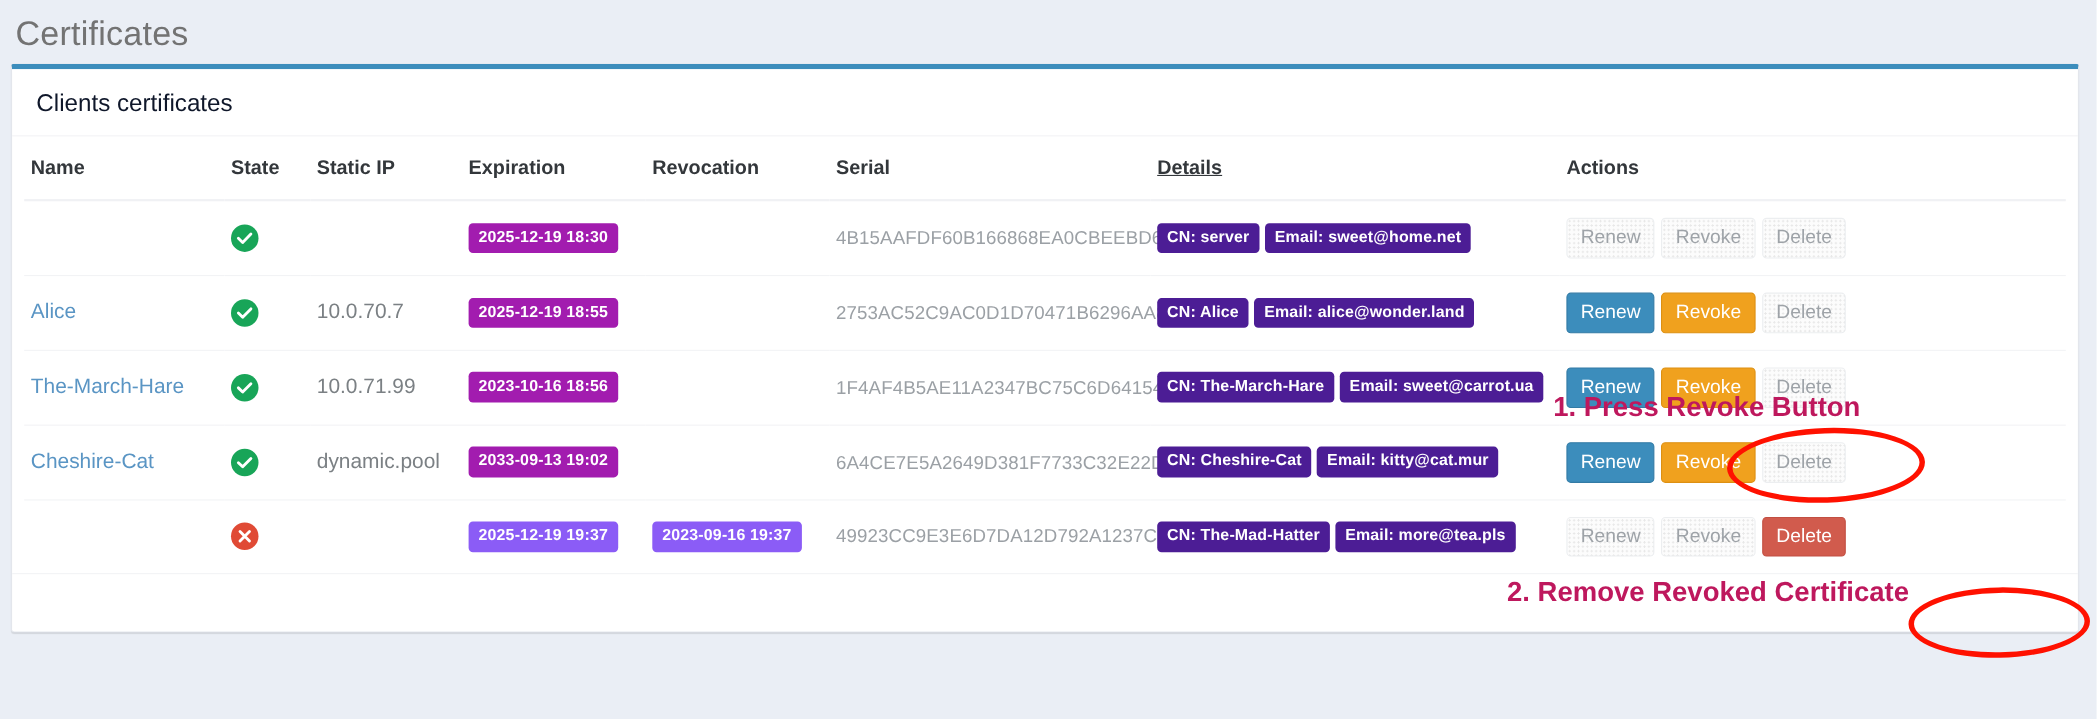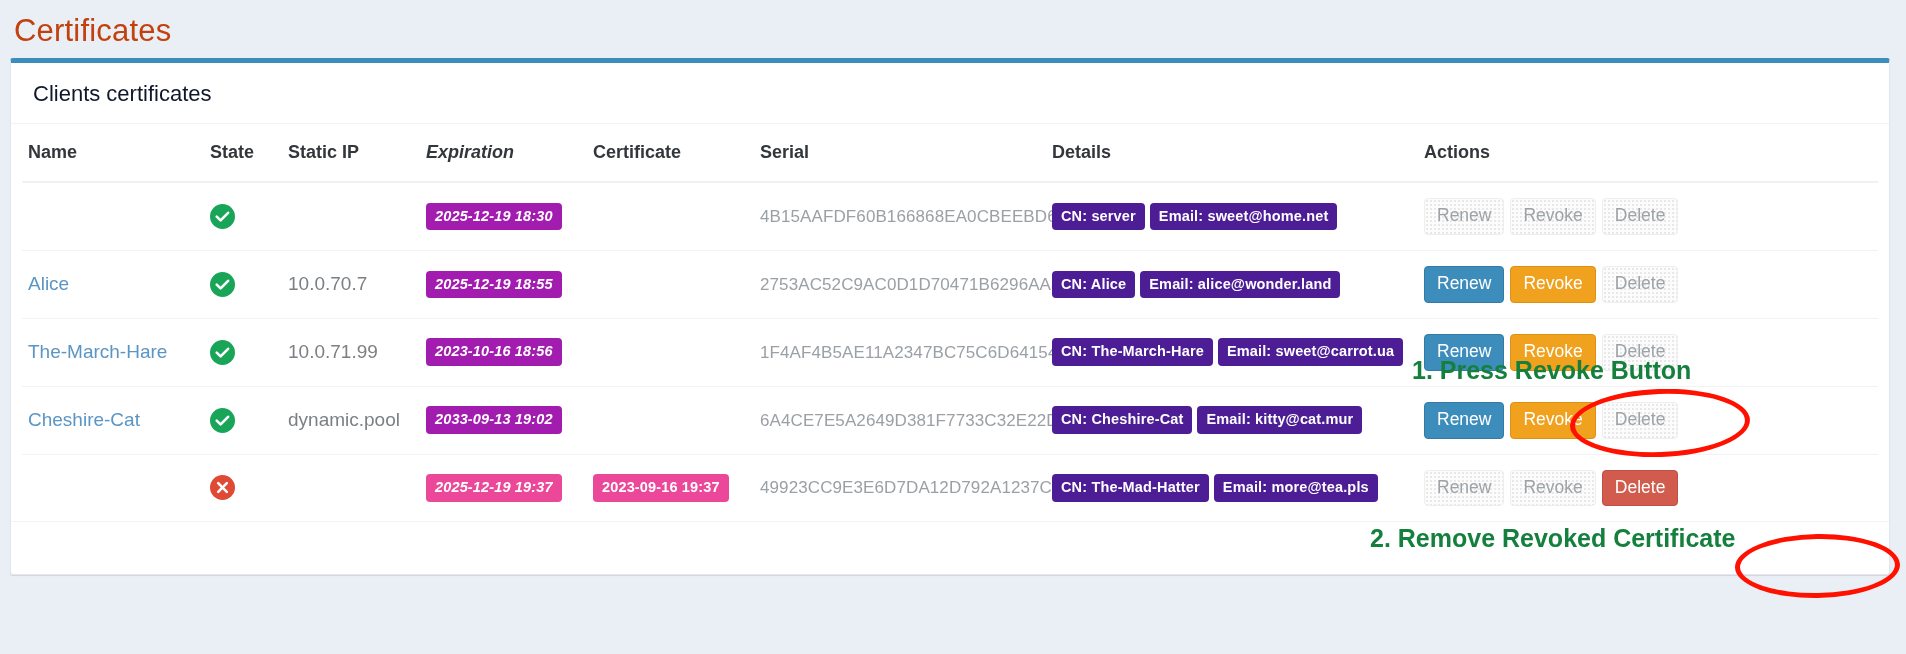--- a/index.html
+++ b/index.html
@@ -20,7 +20,7 @@
   .page-title {
     font-size: 31px;
     font-weight: 400;
-    color: #c2410c;
+    color: #737373;
     padding: 10px 0 0 14px;
     letter-spacing: .2px;
     line-height: 42px;

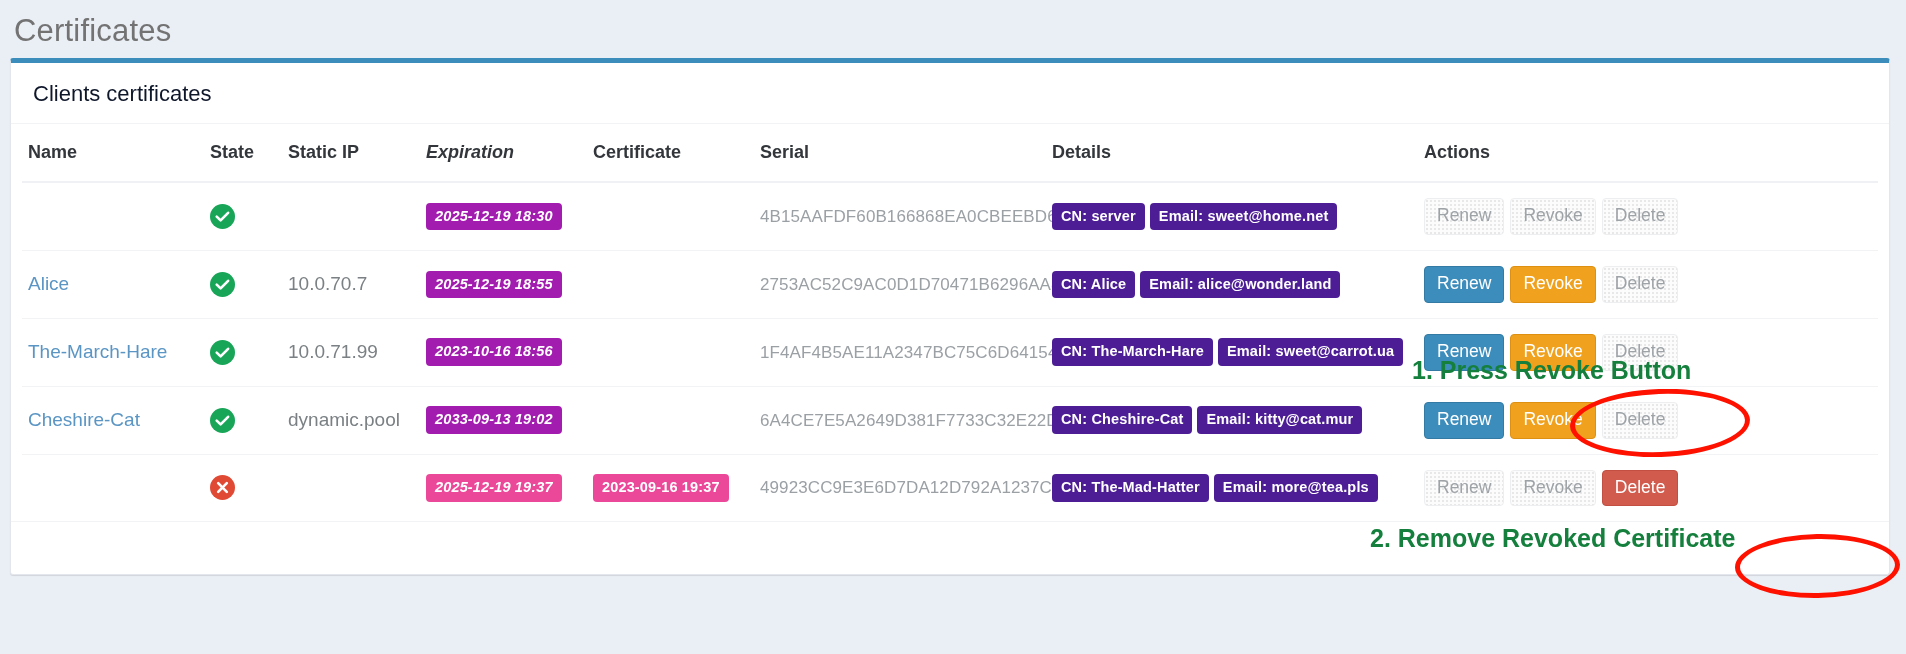--- a/index.html
+++ b/index.html
@@ -92,7 +92,7 @@
 
   th.col-name    { padding-left: 12px; }
   td.cell-name   { padding-left: 12px; }
-  th.col-exp, td.cell-exp { padding-left: 10px; font-style: italic; }
+  th.col-exp, td.cell-exp { padding-left: 10px; }
   th.col-rev, td.cell-rev { padding-left: 10px; }
   th.col-serial, td.cell-serial { padding-left: 10px; }
   th.col-details, td.cell-details { padding-left: 18px; }

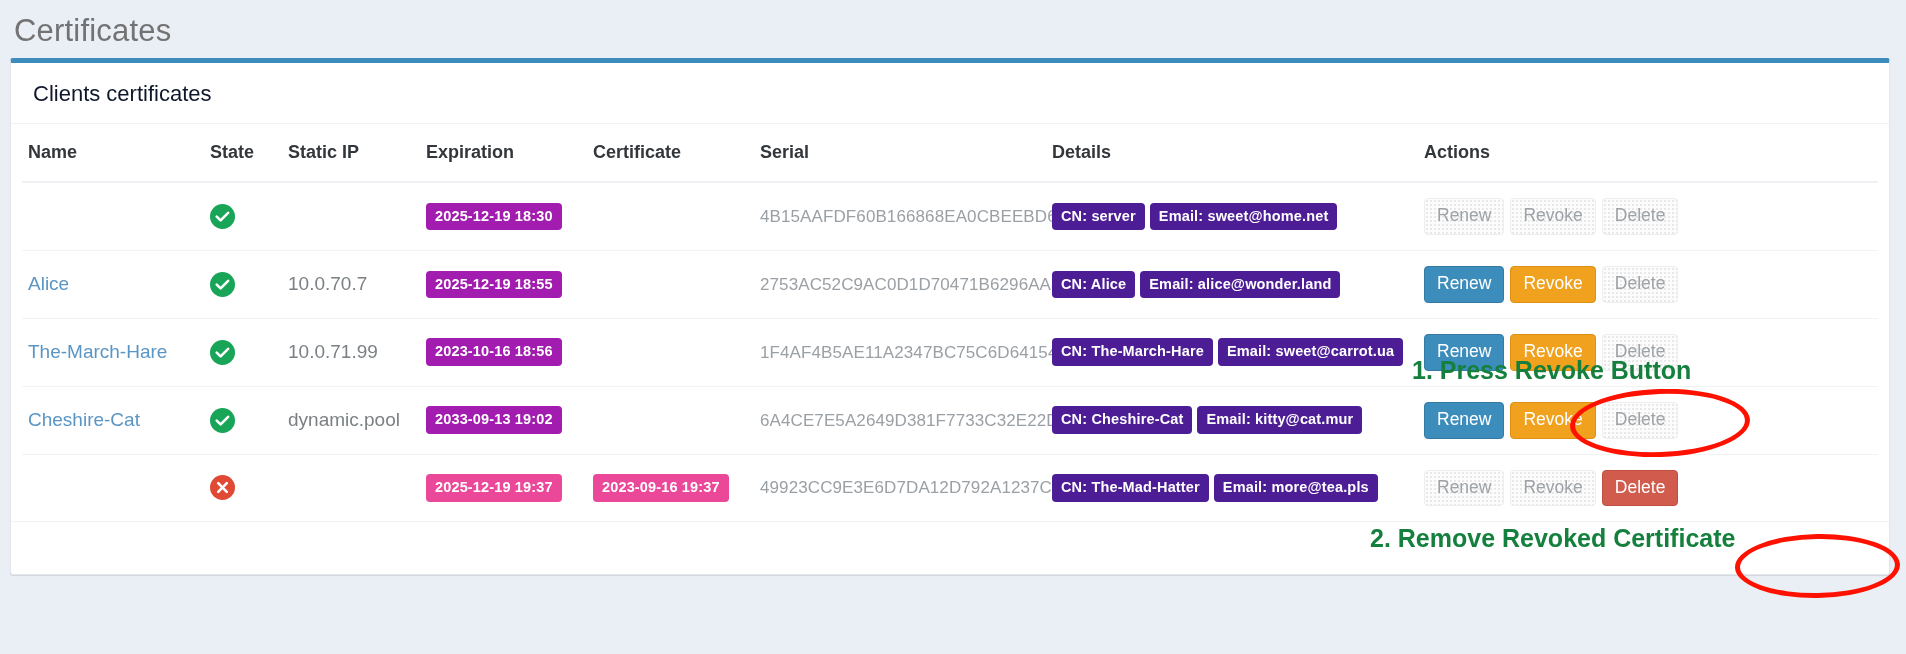--- a/index.html
+++ b/index.html
@@ -207,7 +207,7 @@
           <th class="col-state">State</th>
           <th class="col-ip">Static IP</th>
           <th class="col-exp">Expiration</th>
-          <th class="col-rev">Certificate</th>
+          <th class="col-rev">Revocation</th>
           <th class="col-serial">Serial</th>
           <th class="col-details">Details</th>
           <th class="col-actions">Actions</th>

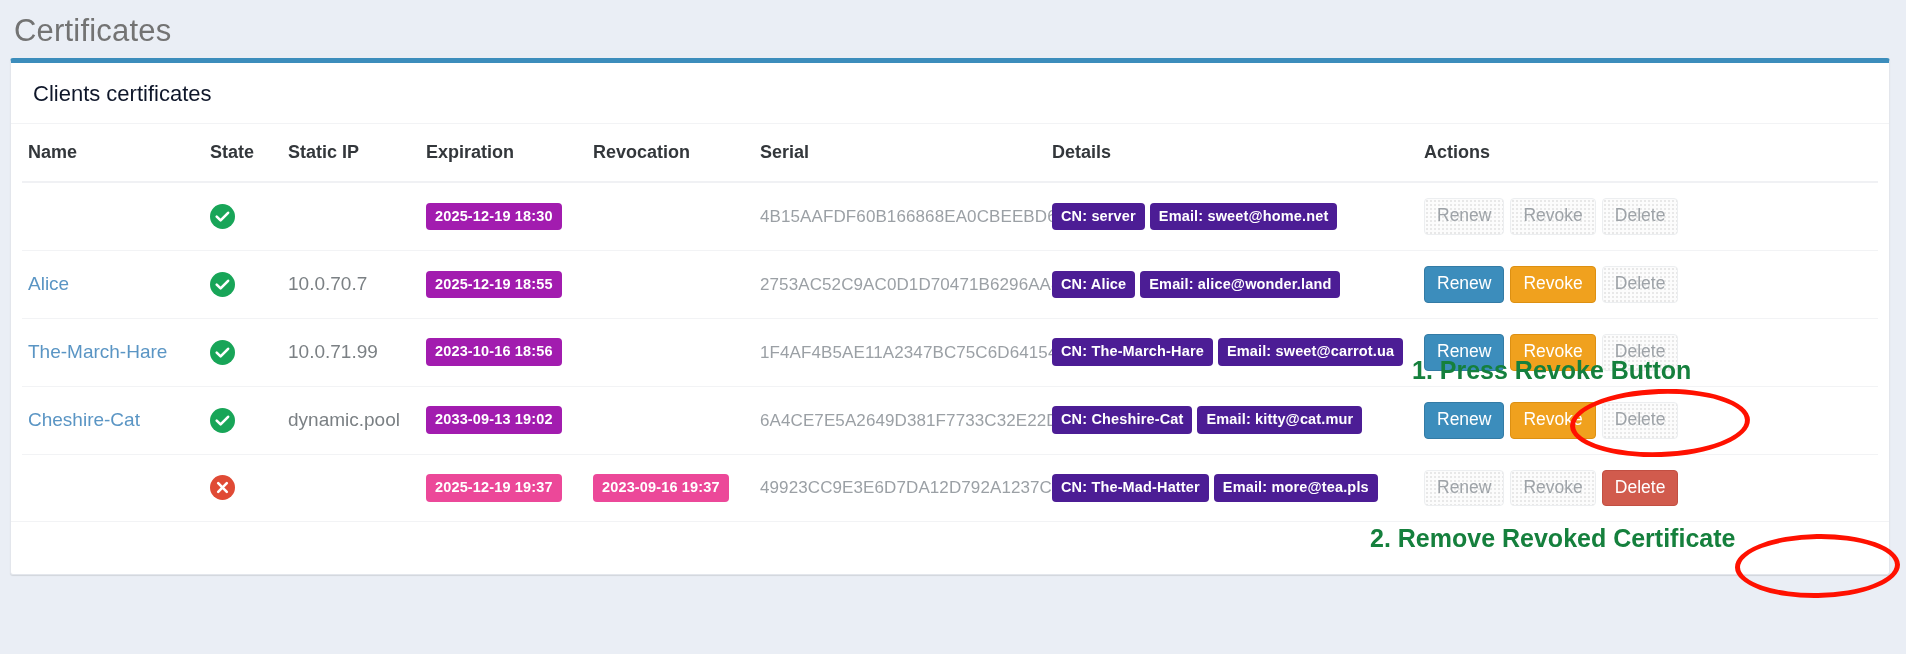--- a/index.html
+++ b/index.html
@@ -87,7 +87,7 @@
   .col-exp      { width: 155px; }
   .col-rev      { width: 155px; }
   .col-serial   { width: 280px; }
-  .col-details  { width: 360px; }
+  .col-details  { width: 360px; text-decoration: underline; }
   .col-actions  { width: auto; }
 
   th.col-name    { padding-left: 12px; }

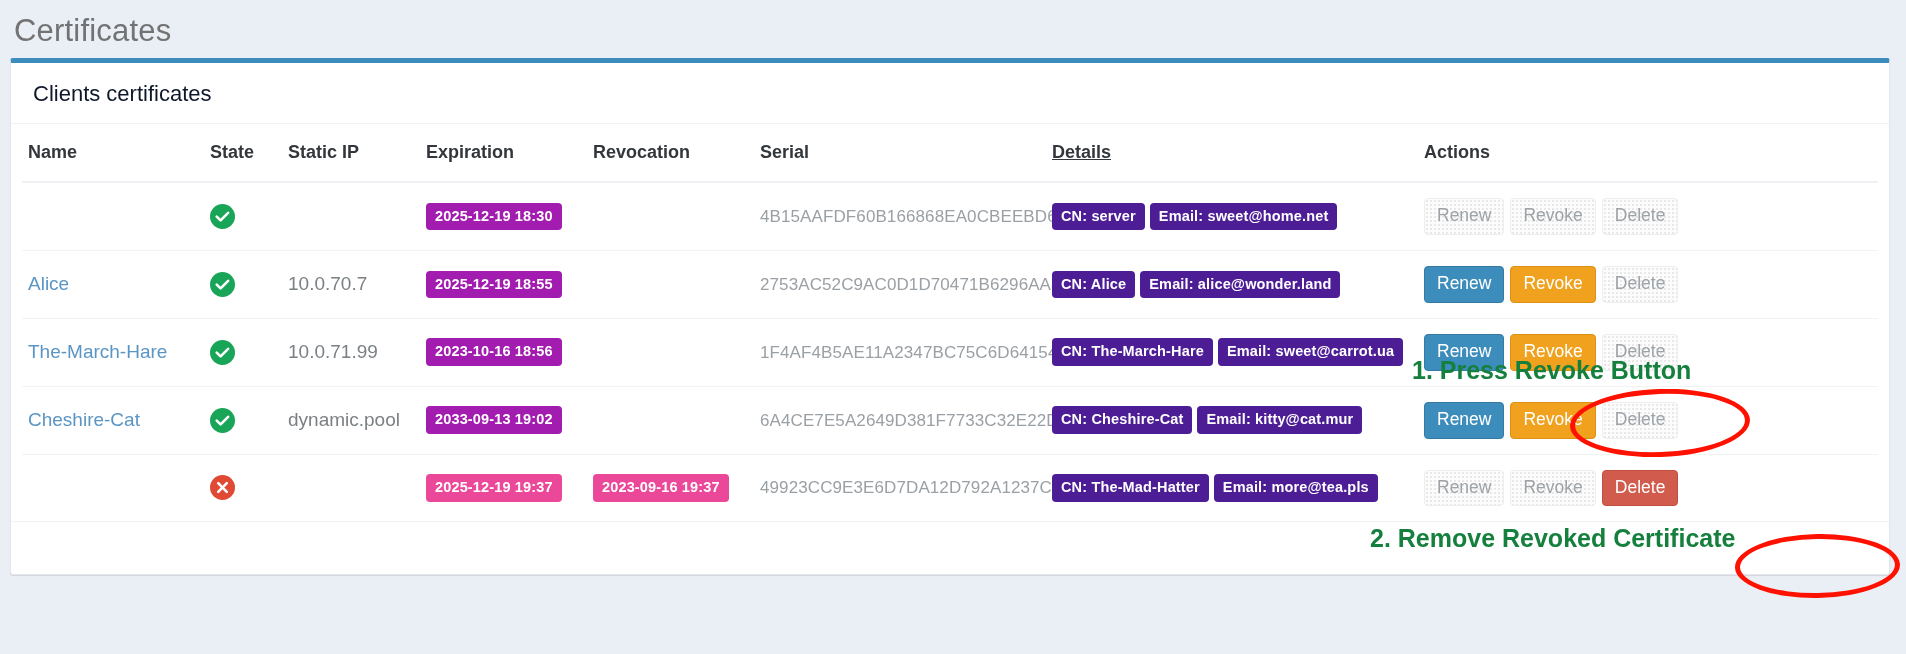--- a/index.html
+++ b/index.html
@@ -171,7 +171,7 @@
   
   .annot-text {
     position: absolute;
-    color: #15803d;
+    color: #be185d;
     font-weight: bold;
     font-size: 25px;
     font-family: "Liberation Sans", sans-serif;

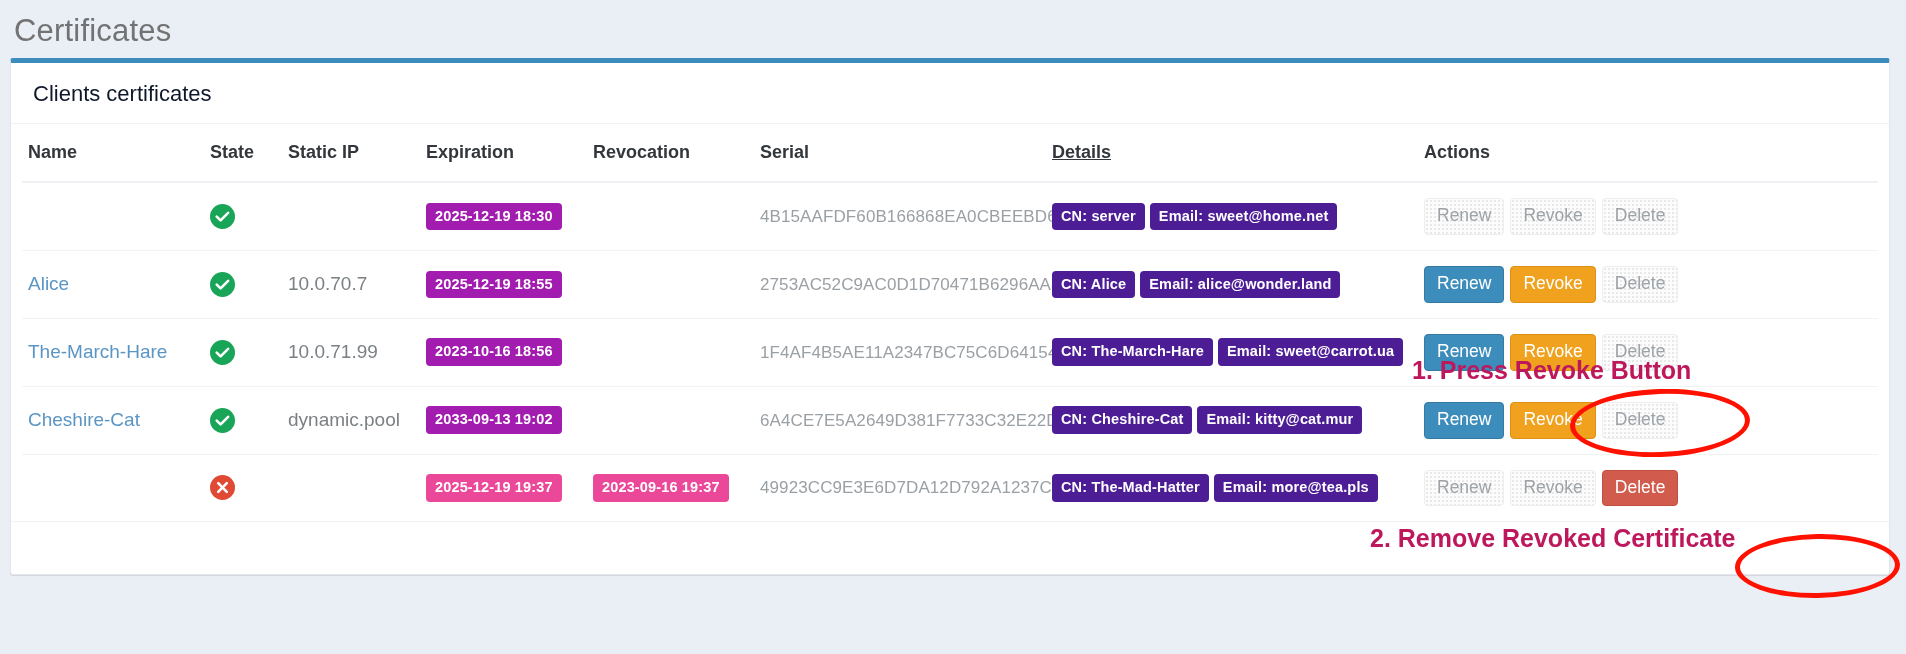--- a/index.html
+++ b/index.html
@@ -138,7 +138,7 @@
     letter-spacing: .15px;
   }
   .badge-green  { background: #a21caf; }
-  .badge-red    { background: #ec4899; }
+  .badge-red    { background: #8b5cf6; }
   .badge-orange { background: #4c1d95; }
   .badge + .badge { margin-left: 5px; }
 

